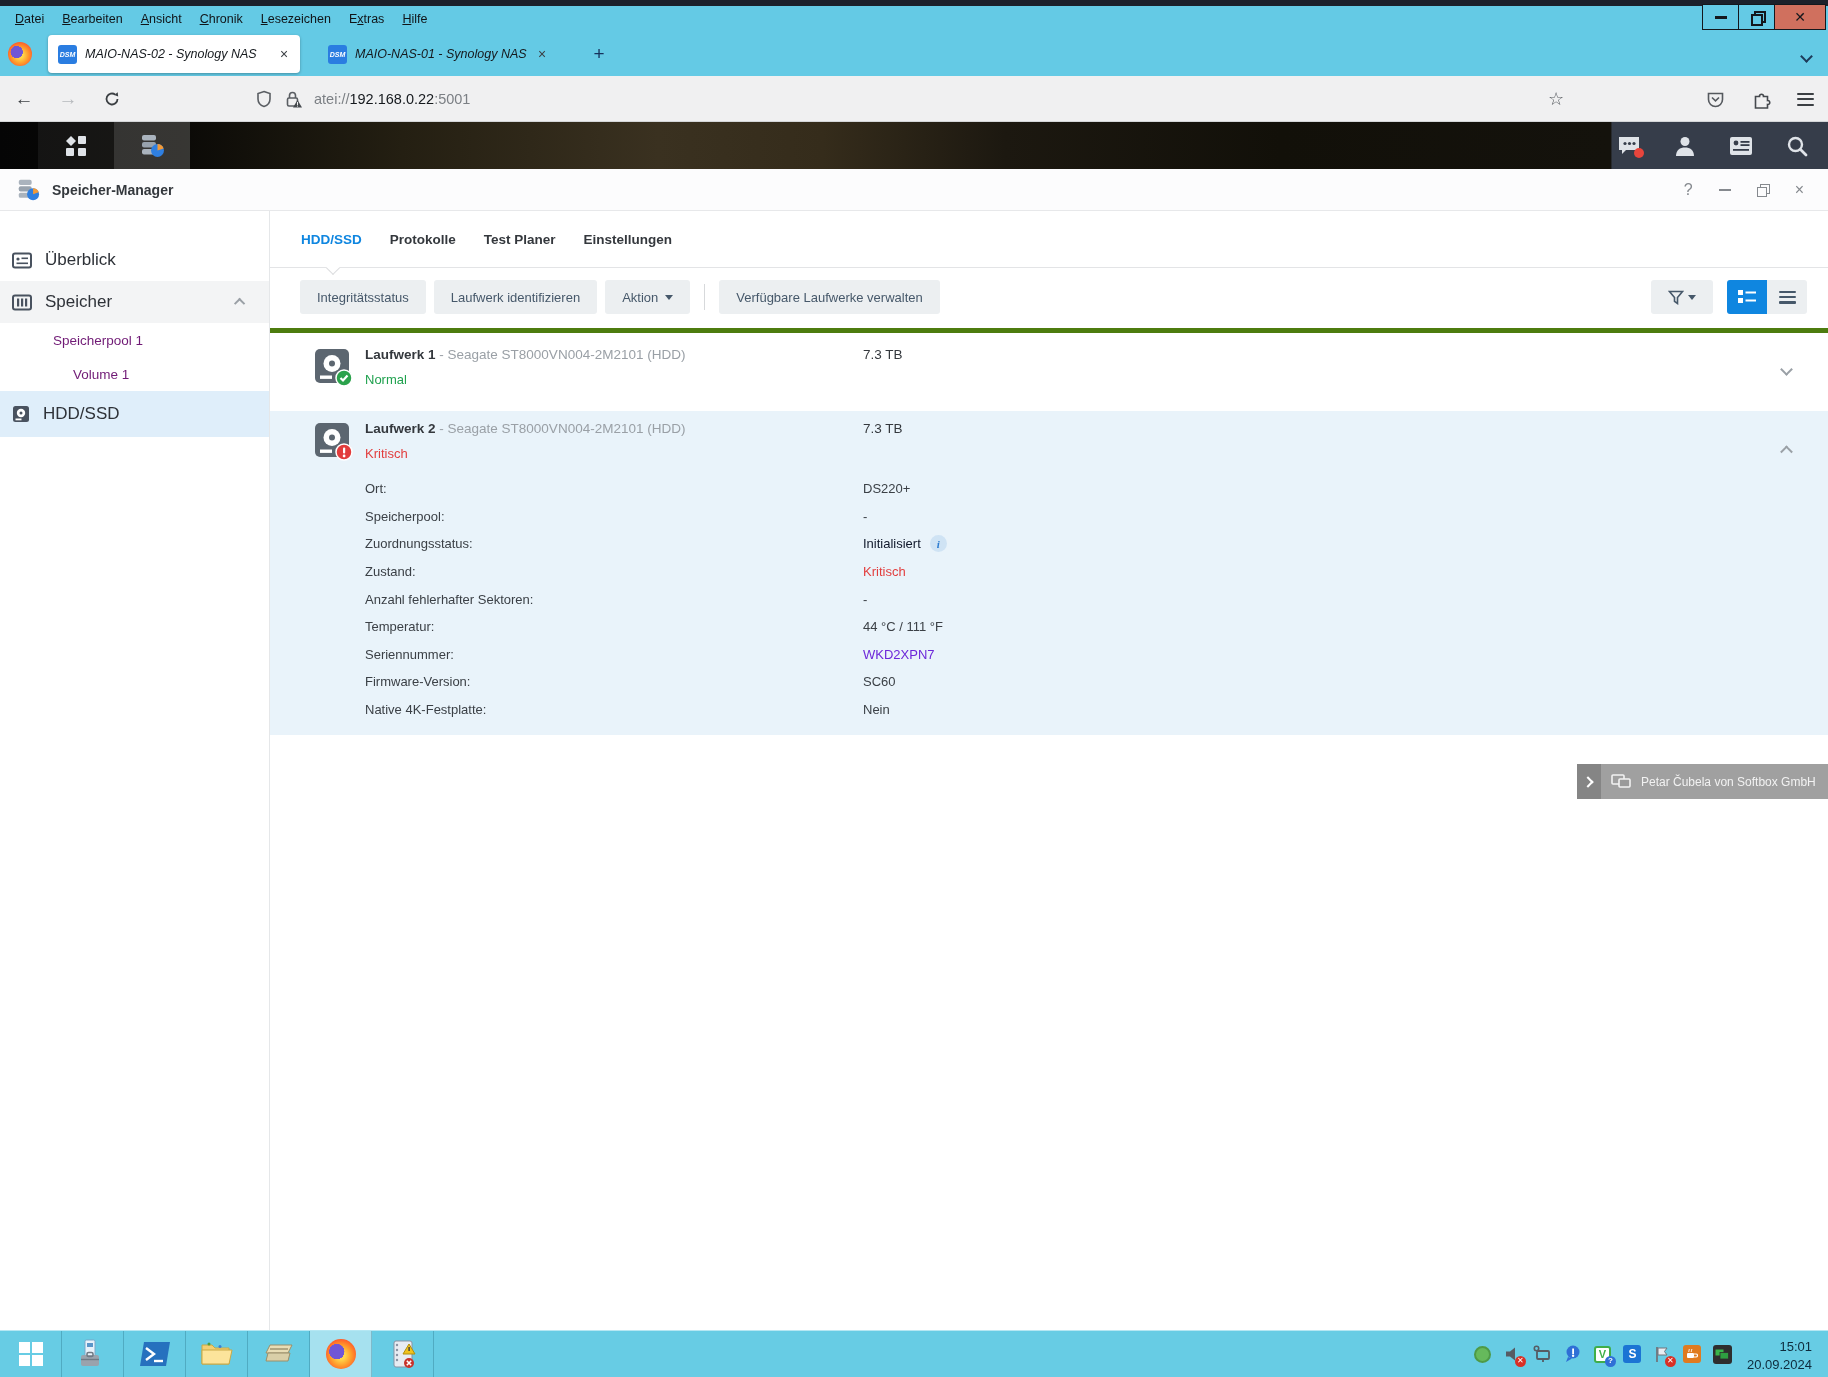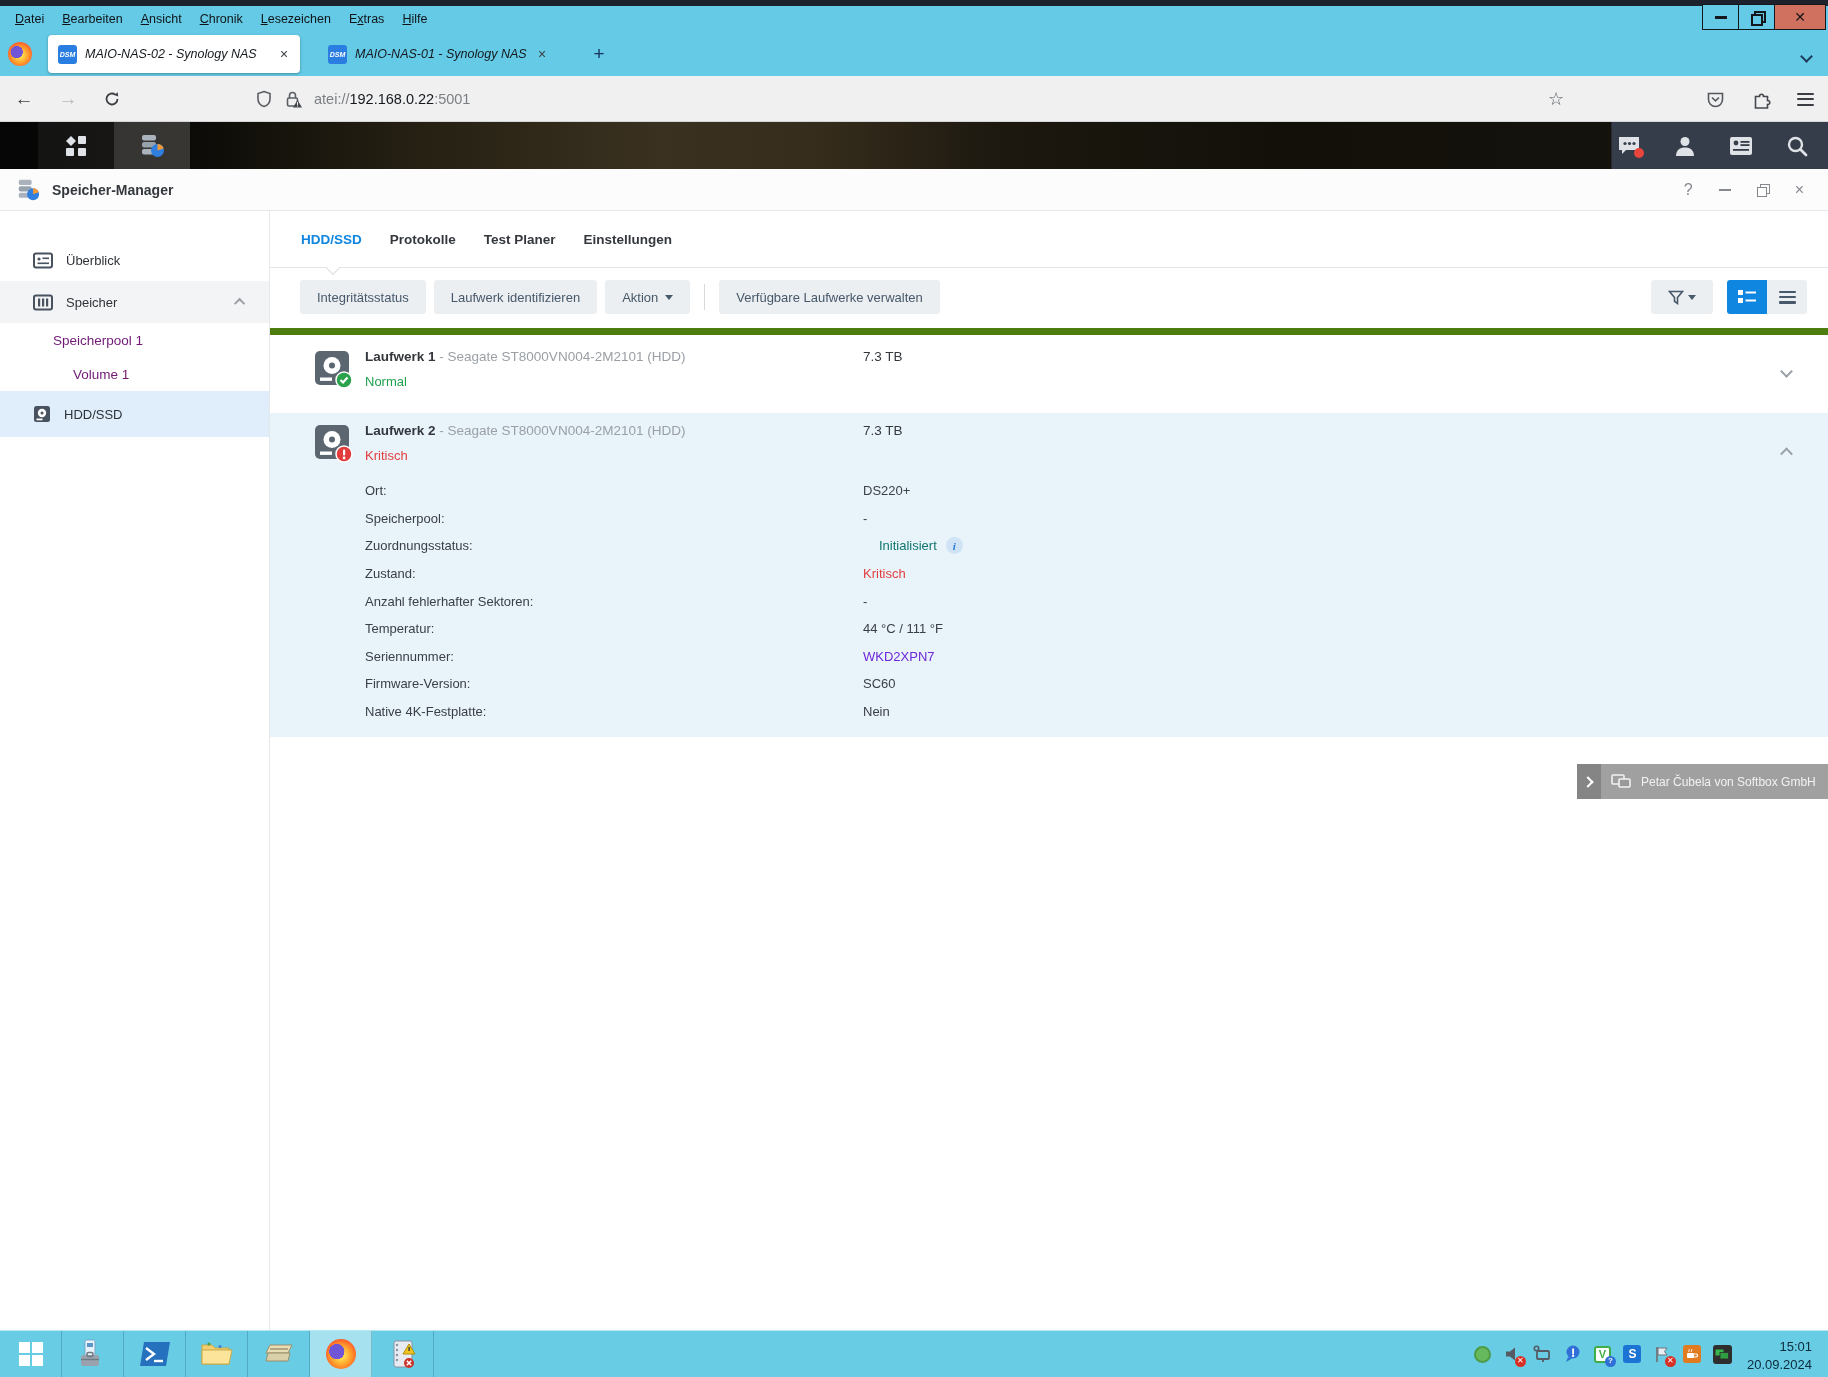--- a/index.html
+++ b/index.html
@@ -86,7 +86,7 @@
 
   
   .sidebar { width:270px; border-right:1px solid #e5e7e9; padding-top:28px; flex:0 0 auto; }
-  .side-item { height:42px; display:flex; align-items:center; padding-left:33px; gap:13px; font-size:13px; color:#2e3238; position:relative; }
+  .side-item { height:42px; display:flex; align-items:center; padding-left:12px; gap:13px; font-size:17px; color:#2e3238; position:relative; }
   .side-item.group { background:#f3f4f5; }
   .side-sub { height:34px; display:flex; align-items:center; font-size:13.5px; color:#701a75; }
   .side-sub.l1 { padding-left:53px; }

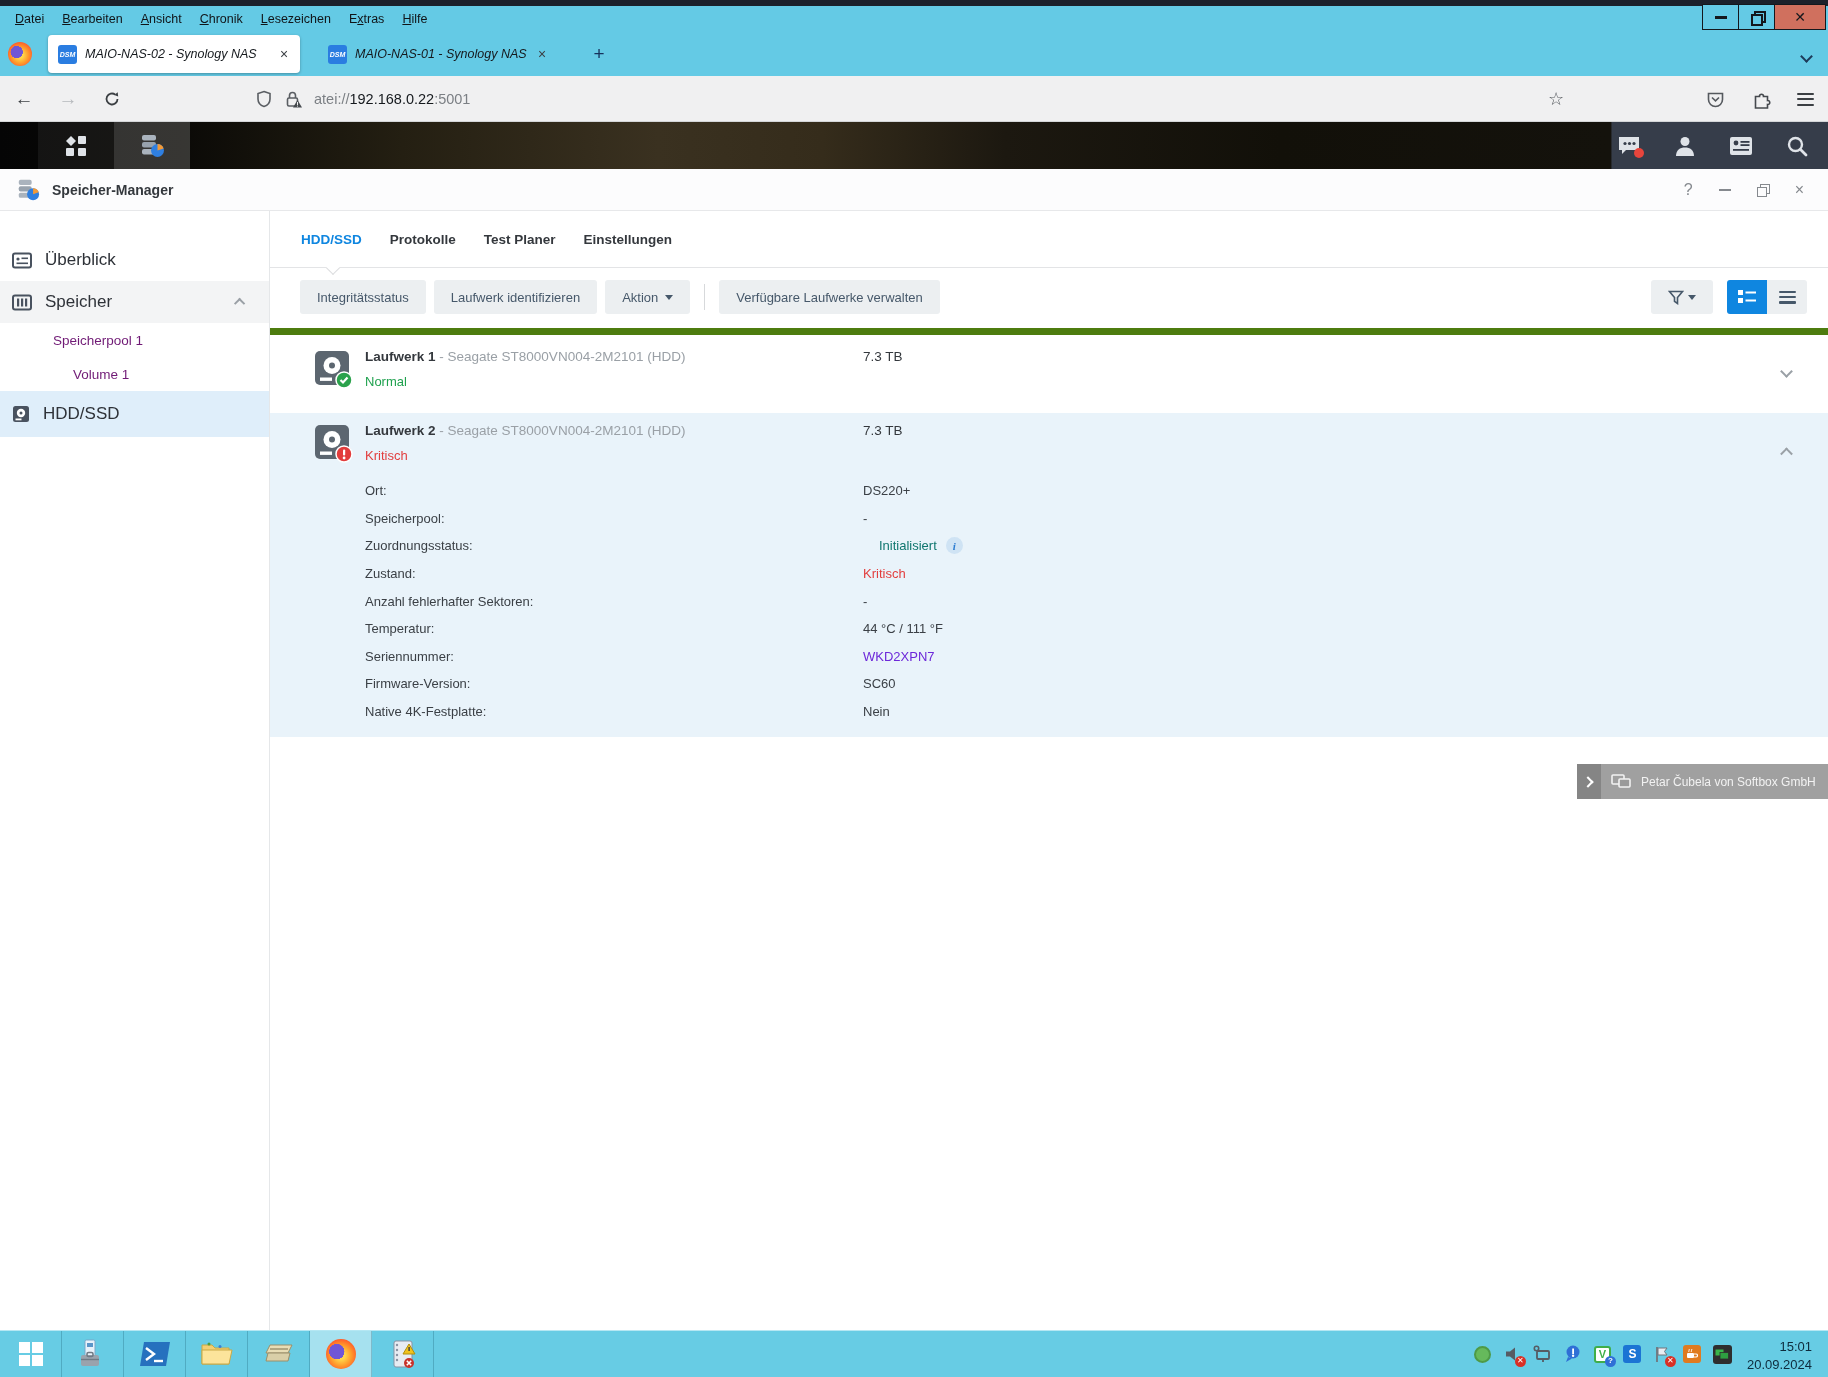--- a/index.html
+++ b/index.html
@@ -117,7 +117,7 @@
   .mini-bars span { height:2.5px; background:#46586a; border-radius:1px; }
 
   
-  .drive-list { border-top:7px solid #4d7c0f; }
+  .drive-list { border-top:5px solid #4d7c0f; }
   .drive-row { position:relative; }
   .drive-row.expanded { background:var(--rowhl); padding-bottom:12px; }
   .row-head { position:relative; height:78px; }

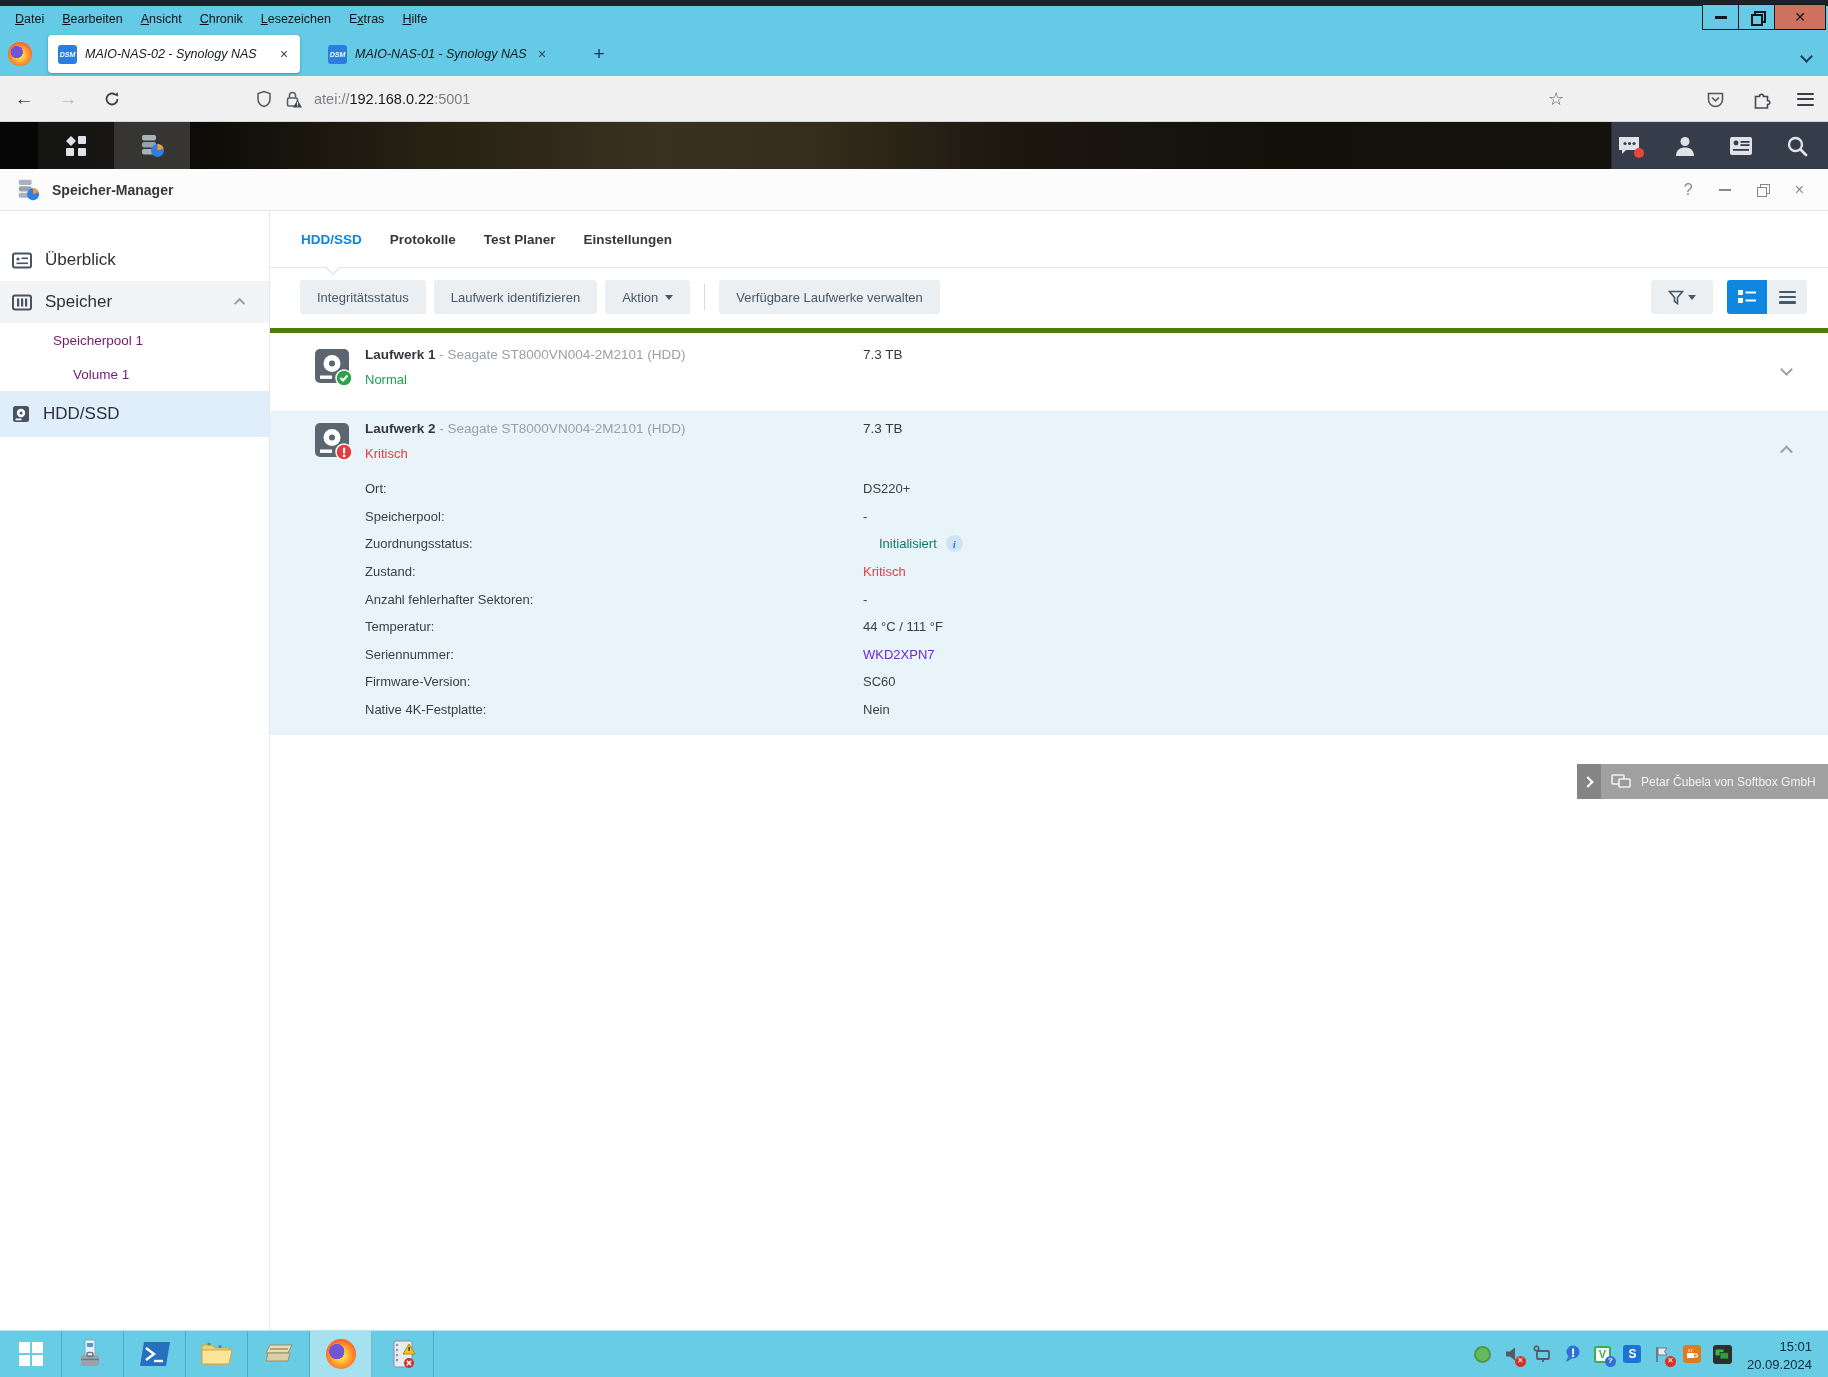--- a/index.html
+++ b/index.html
@@ -473,7 +473,7 @@
               <div class="detail-row">
                 <span class="dlabel">Zuordnungsstatus:</span>
                 <span class="dvalue">
-                    <span style="color: #0f766e; margin-left: 16px;">Initialisiert</span>
+                    <span style="color: #0f172a;">Initialisiert</span>
                     <span class="info-ico">i</span>
                   </span>
               </div>

